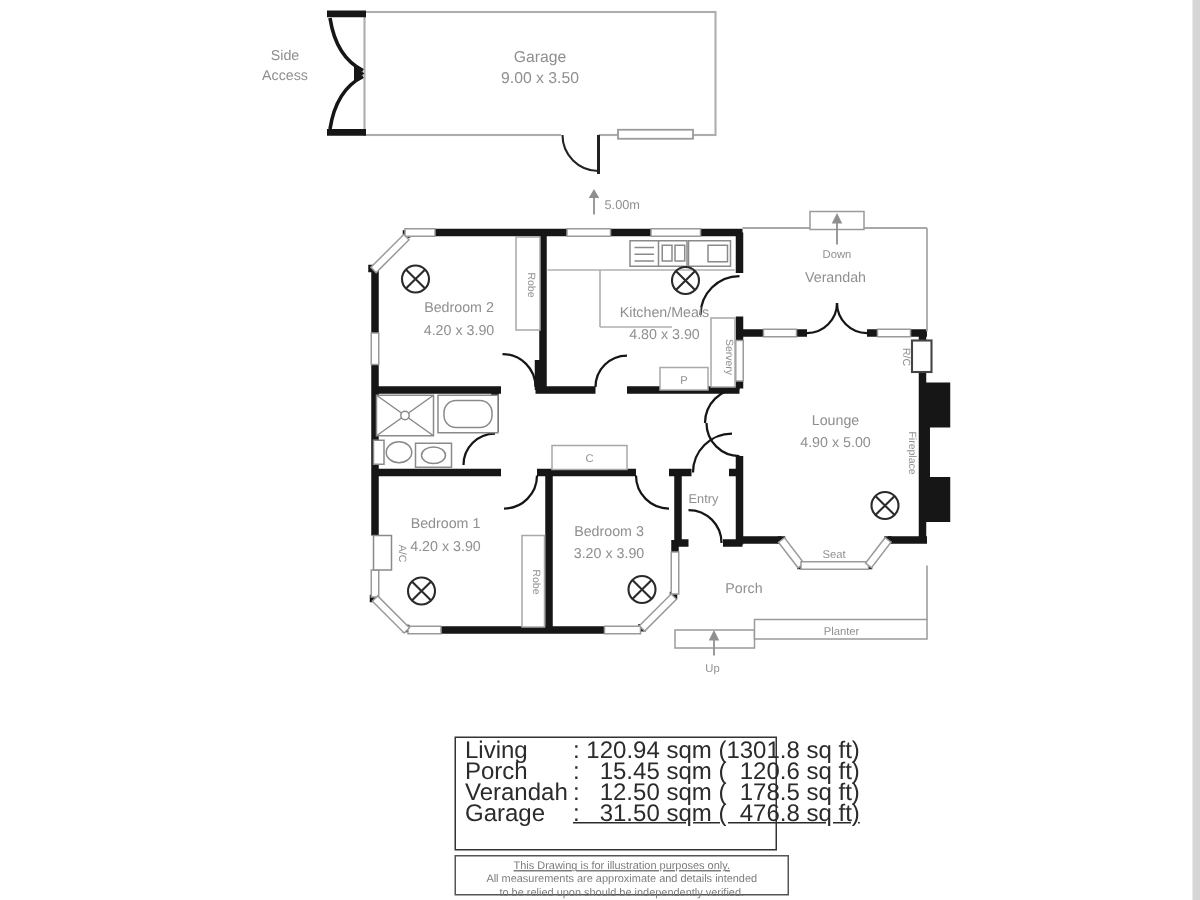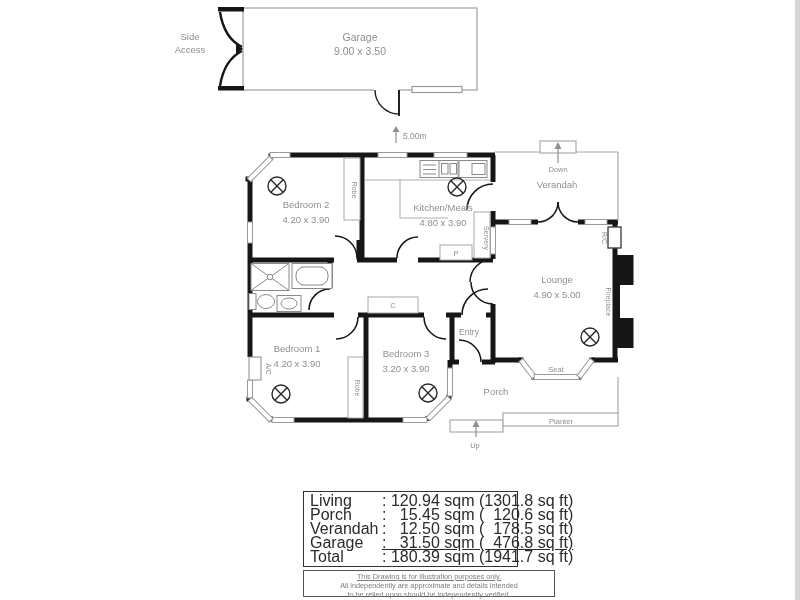--- a/index.html
+++ b/index.html
@@ -254,7 +254,6 @@
   <div class="trow"><span class="tl">Porch</span><span class="tv">:   15.45 sqm (  120.6 sq ft)</span></div>
   <div class="trow"><span class="tl">Verandah</span><span class="tv">:   12.50 sqm (  178.5 sq ft)</span></div>
   <div class="trow"><span class="tl">Garage</span><span class="tv u">:   31.50 sqm (  476.8 sq ft)</span></div>
-  <div class="trow"><span class="tl">Total</span><span class="tv">: 180.39 sqm (1941.7 sq ft)</span></div>
 </div>
 
 

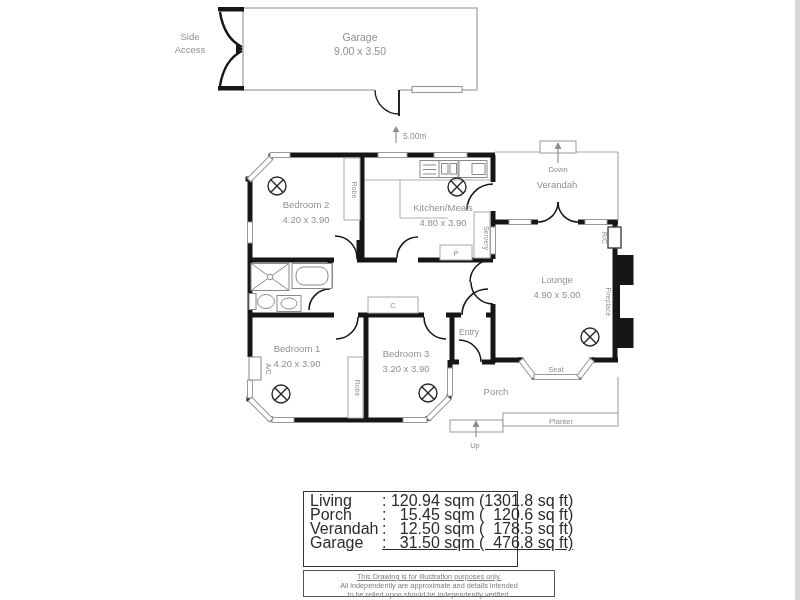--- a/index.html
+++ b/index.html
@@ -18,7 +18,7 @@
   .tl{width:72px;flex:none;}
   .tv{flex:1;}
   .u{text-decoration:underline;}
-  .disc{position:absolute;left:303px;top:570px;width:252px;height:27px;
+  .disc{position:absolute;left:303px;top:570px;width:223px;height:27px;
         border:1px solid #555;text-align:center;color:#7c7c7c;font-size:7.3px;
         line-height:8.8px;padding-top:2px;box-sizing:border-box;}
   .edge-strip{position:absolute;right:0;top:0;width:5px;height:600px;background:#d6d6d6;}

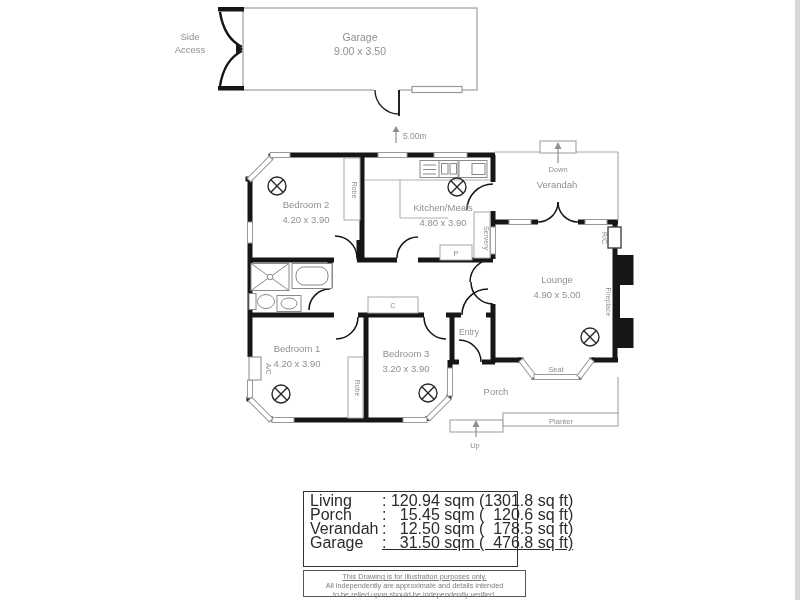--- a/index.html
+++ b/index.html
@@ -259,7 +259,7 @@
 
 <div class="disc">
   <div class="u">This Drawing is for illustration purposes only.</div>
-  <div>All independently are approximate and details intended</div>
+  <div>All measurements are approximate and details intended</div>
   <div>to be relied upon should be independently verified.</div>
 </div>
 

